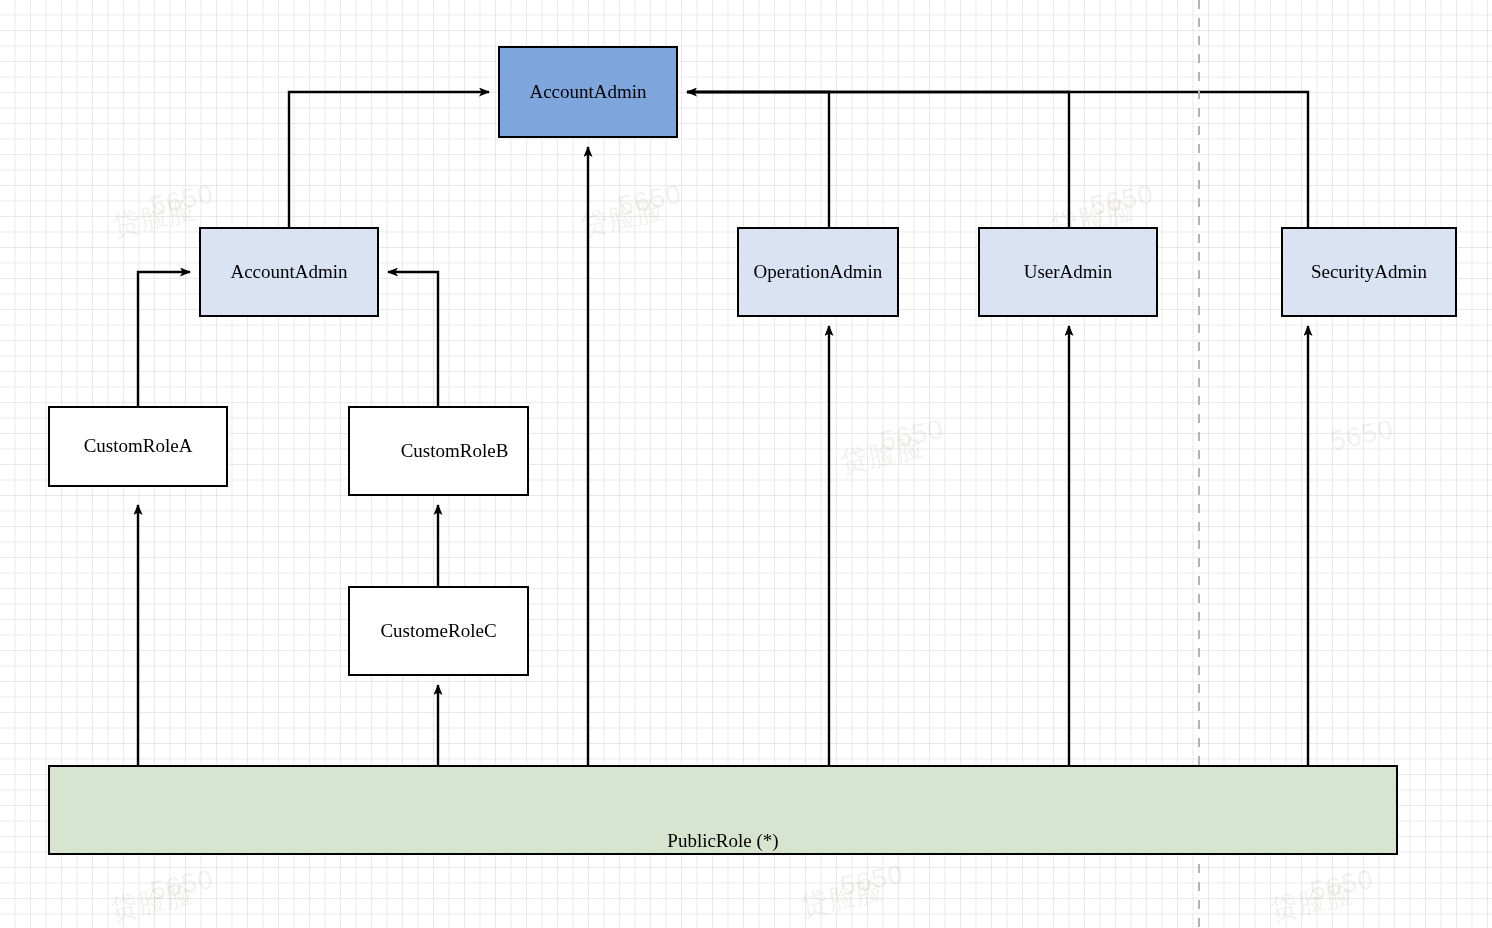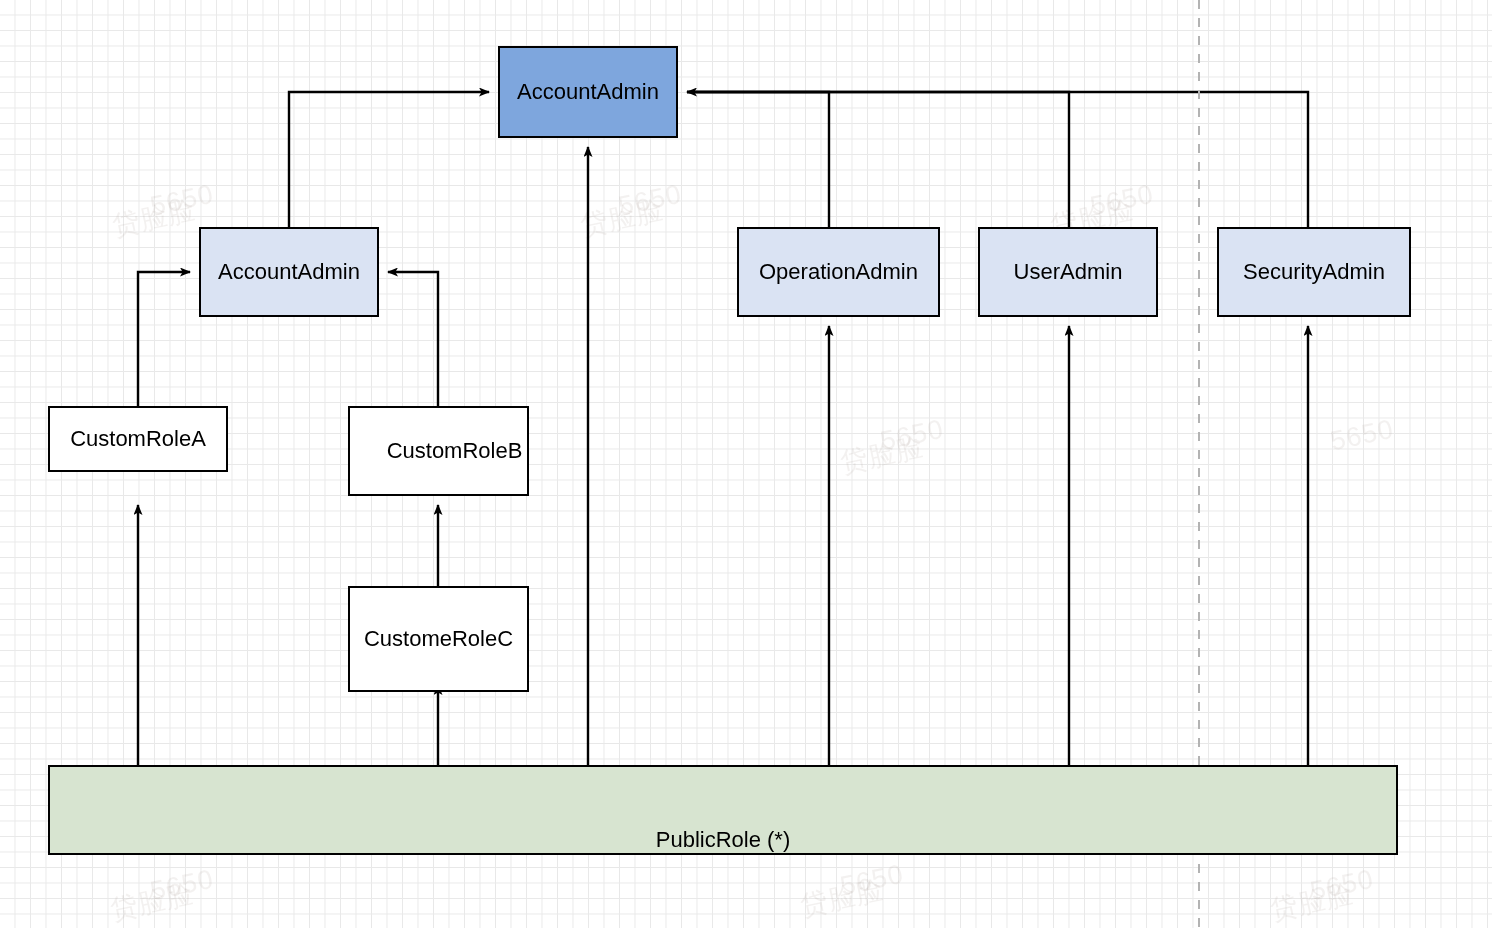--- a/index.html
+++ b/index.html
@@ -59,8 +59,8 @@
     display: flex;
     align-items: center;
     justify-content: center;
-    font-family: Liberation Sans, sans-serif;
-    font-size: 22px;
+    font-family: Liberation Serif, serif;
+    font-size: 19px;
     color: #000000;
     z-index: 5;
     text-align: center;

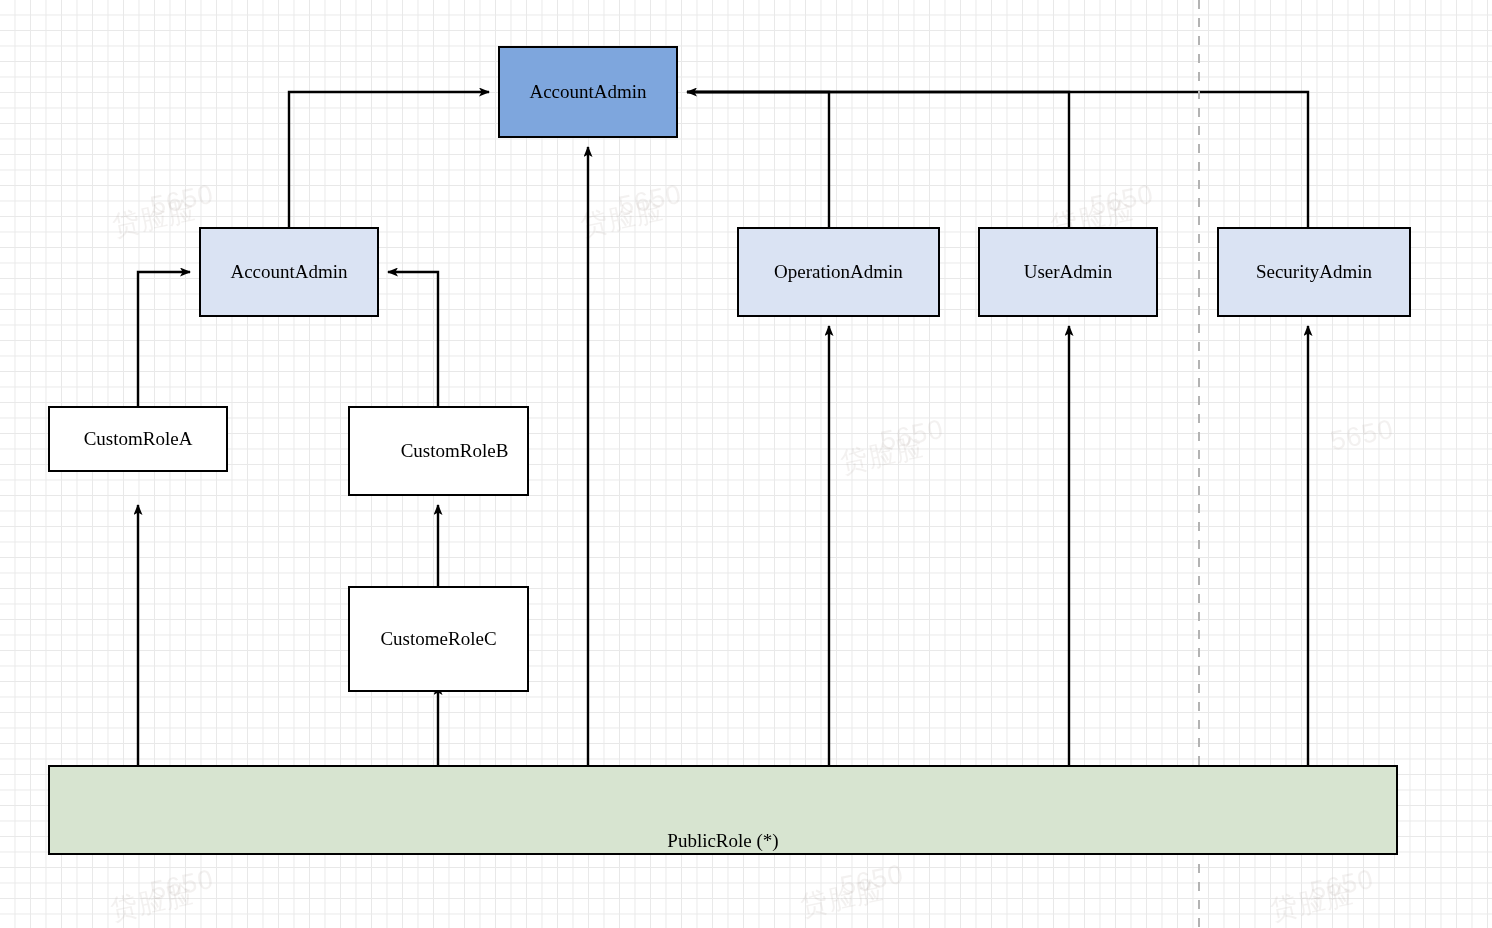--- a/index.html
+++ b/index.html
@@ -135,7 +135,7 @@
   <div class="node" id="n-systemadmin" style="left: 199px; top: 227px; width: 180px; height: 90px; background: rgb(218, 227, 243);">
     <span>AccountAdmin</span>
   </div>
-  <div class="node" id="n-operationadmin" style="left: 737px; top: 227px; width: 203px; height: 90px; background: rgb(218, 227, 243); text-align: center;">
+  <div class="node" id="n-operationadmin" style="left: 737px; top: 227px; width: 162px; height: 90px; background: rgb(218, 227, 243); text-align: center;">
     <span>OperationAdmin</span>
   </div>
   <div class="node" id="n-useradmin" style="left: 978px; top: 227px; width: 180px; height: 90px; background: rgb(218, 227, 243);">

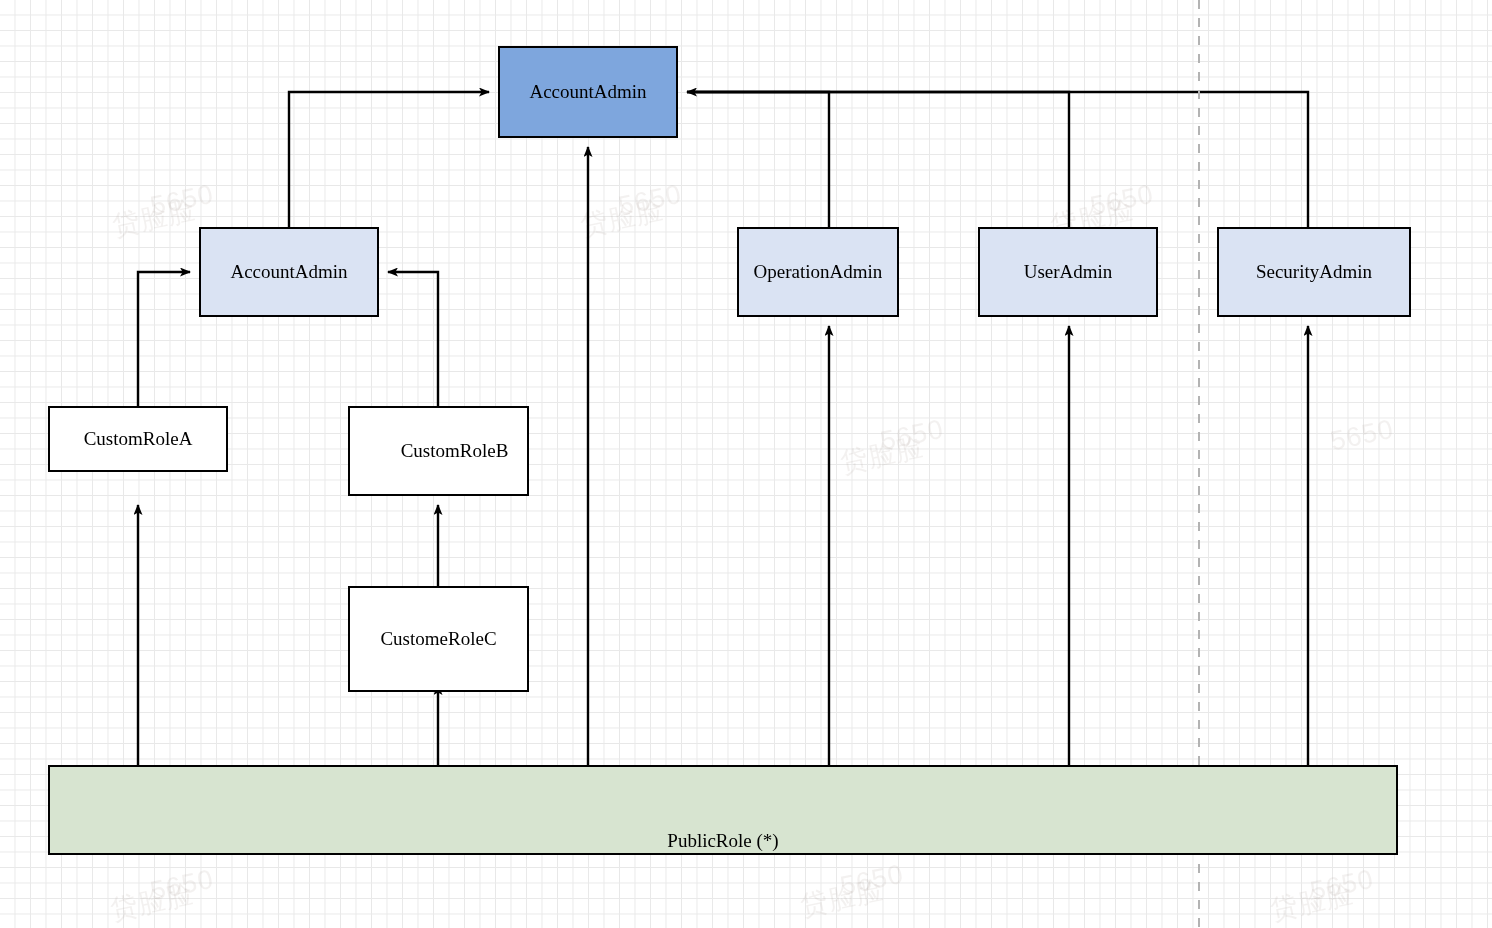--- a/index.html
+++ b/index.html
@@ -141,7 +141,7 @@
   <div class="node" id="n-useradmin" style="left: 978px; top: 227px; width: 180px; height: 90px; background: rgb(218, 227, 243);">
     <span>UserAdmin</span>
   </div>
-  <div class="node" id="n-securityadmin" style="left: 1217px; top: 227px; width: 194px; height: 90px; background: rgb(218, 227, 243); justify-content: center;">
+  <div class="node" id="n-securityadmin" style="left: 1281px; top: 227px; width: 176px; height: 90px; background: rgb(218, 227, 243); justify-content: center;">
     <span>SecurityAdmin</span>
   </div>
   <div class="node" id="n-customrolea" style="left: 48px; top: 406px; width: 180px; height: 66px; background: rgb(255, 255, 255);">

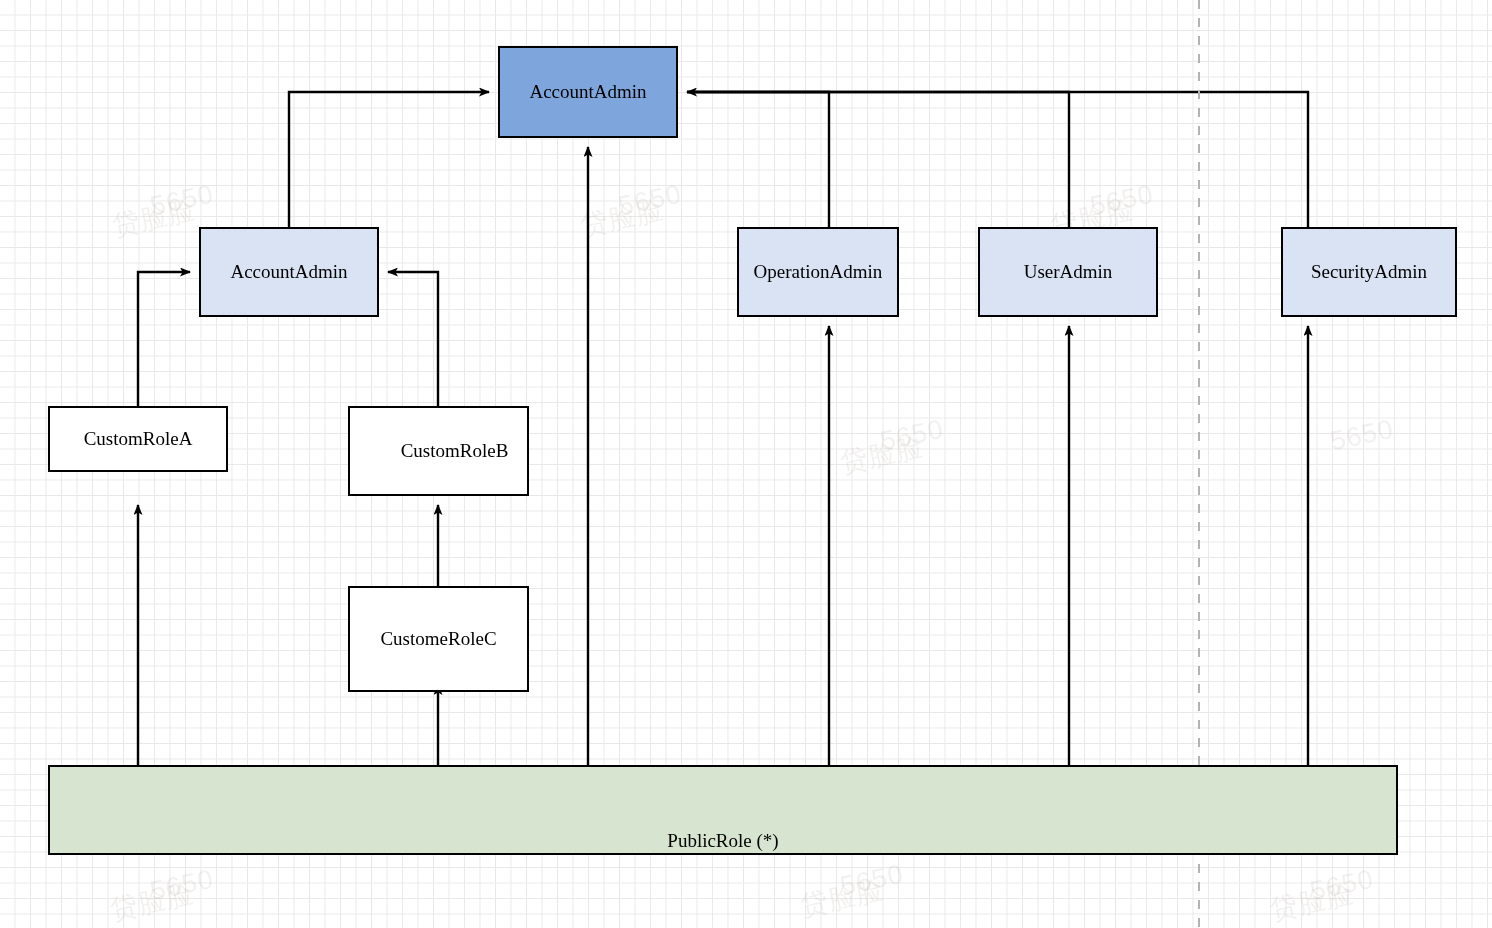--- a/index.html
+++ b/index.html
@@ -144,7 +144,7 @@
   <div class="node" id="n-securityadmin" style="left: 1281px; top: 227px; width: 176px; height: 90px; background: rgb(218, 227, 243); justify-content: center;">
     <span>SecurityAdmin</span>
   </div>
-  <div class="node" id="n-customrolea" style="left: 48px; top: 406px; width: 180px; height: 66px; background: rgb(255, 255, 255);">
+  <div class="node" id="n-customrolea" style="left: 48px; top: 406px; width: 180px; height: 81px; background: rgb(255, 255, 255);">
     <span>CustomRoleA</span>
   </div>
   <div class="node" id="n-customroleb" style="left: 348px; top: 406px; width: 181px; height: 90px; background: rgb(255, 255, 255); padding-left: 32px;">

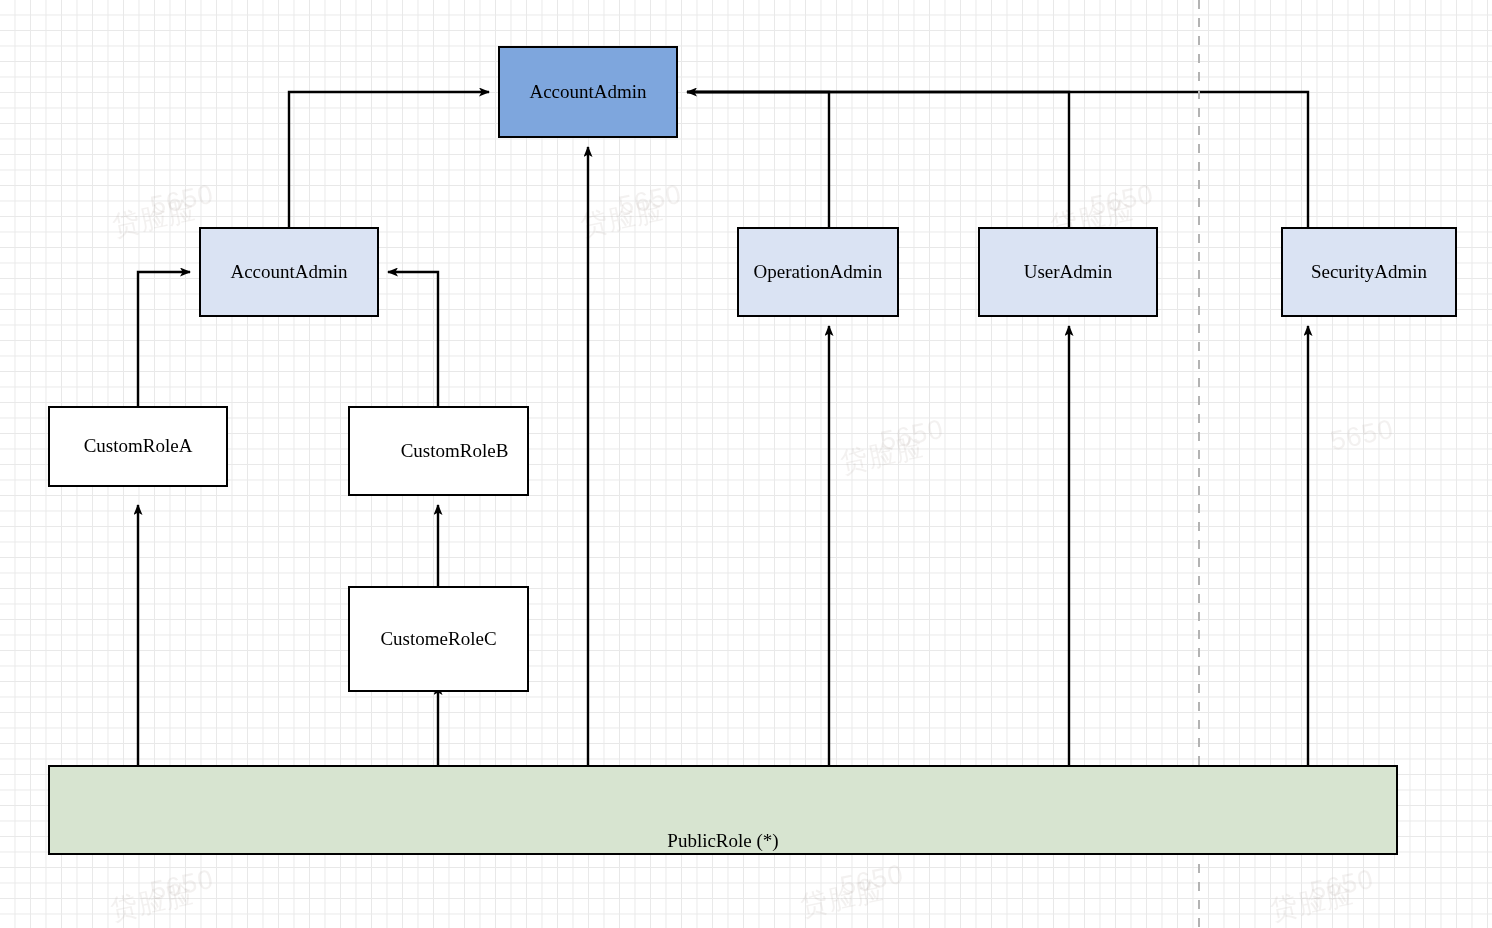--- a/index.html
+++ b/index.html
@@ -150,7 +150,7 @@
   <div class="node" id="n-customroleb" style="left: 348px; top: 406px; width: 181px; height: 90px; background: rgb(255, 255, 255); padding-left: 32px;">
     <span>CustomRoleB</span>
   </div>
-  <div class="node" id="n-customrolec" style="left: 348px; top: 586px; width: 181px; height: 106px; background: rgb(255, 255, 255);">
+  <div class="node" id="n-customrolec" style="left: 348px; top: 586px; width: 181px; height: 90px; background: rgb(255, 255, 255);">
     <span>CustomeRoleC</span>
   </div>
   <div class="node" id="n-publicrole" style="left: 48px; top: 765px; width: 1350px; height: 90px; background: rgb(215, 228, 208); align-items: flex-end;">

